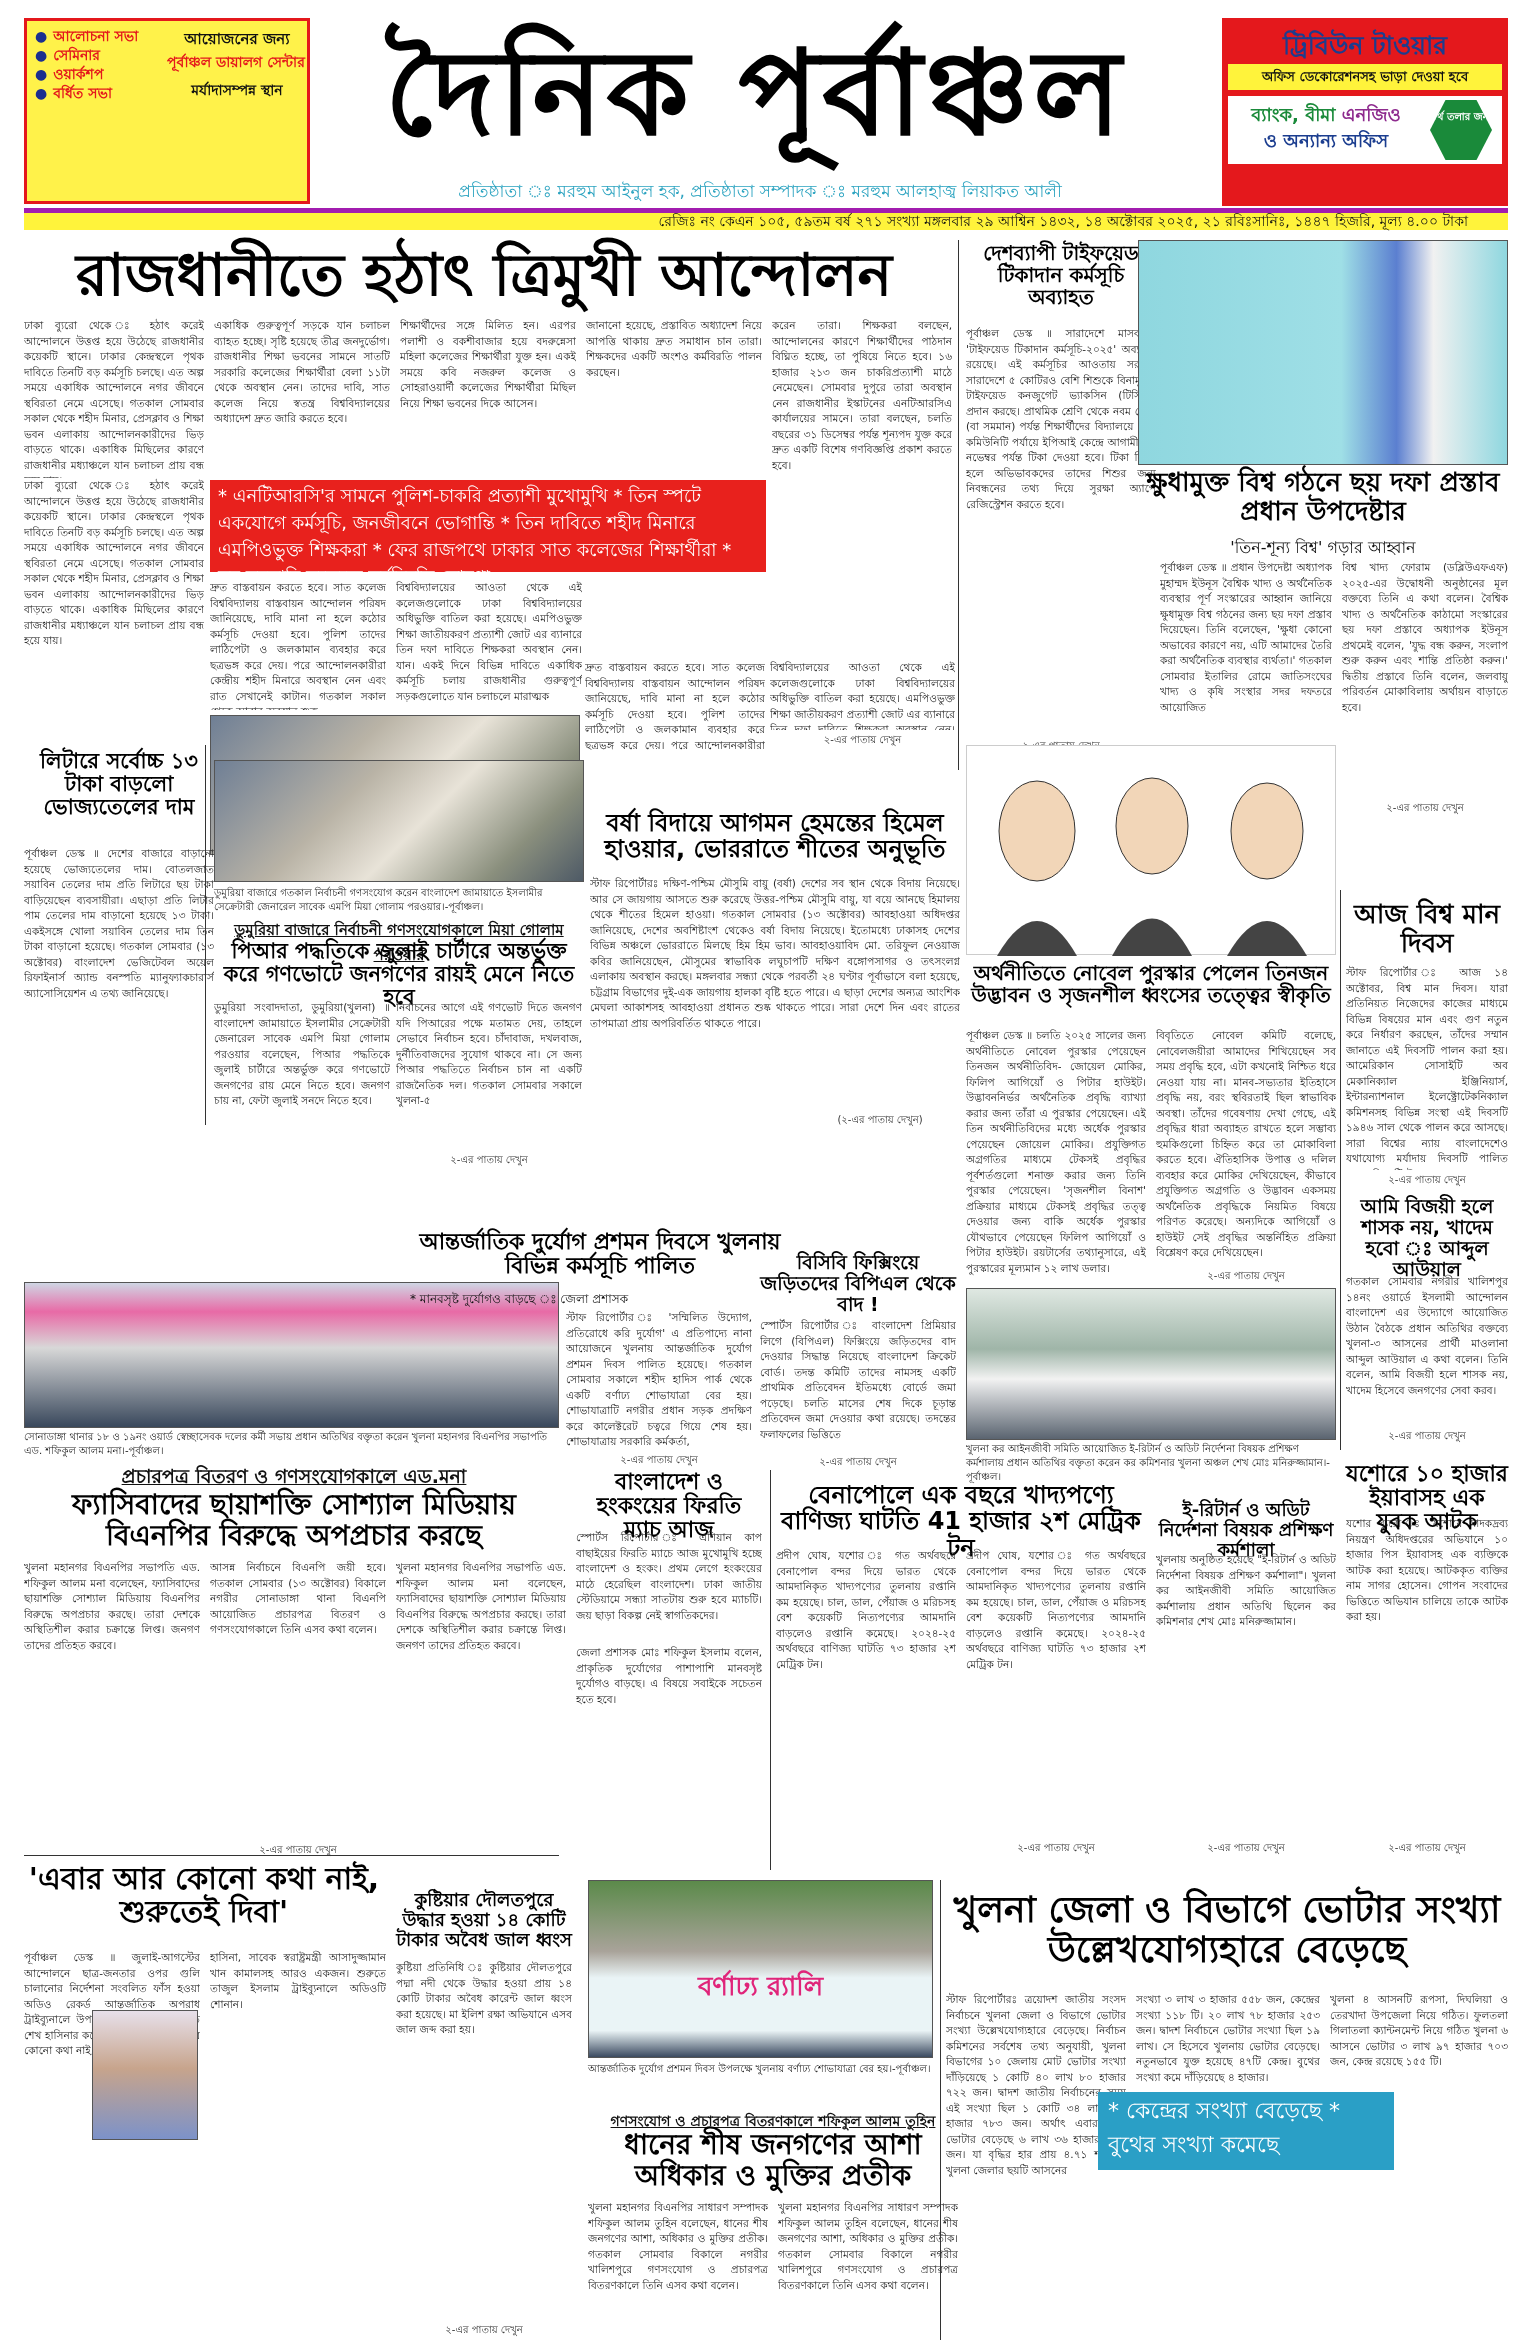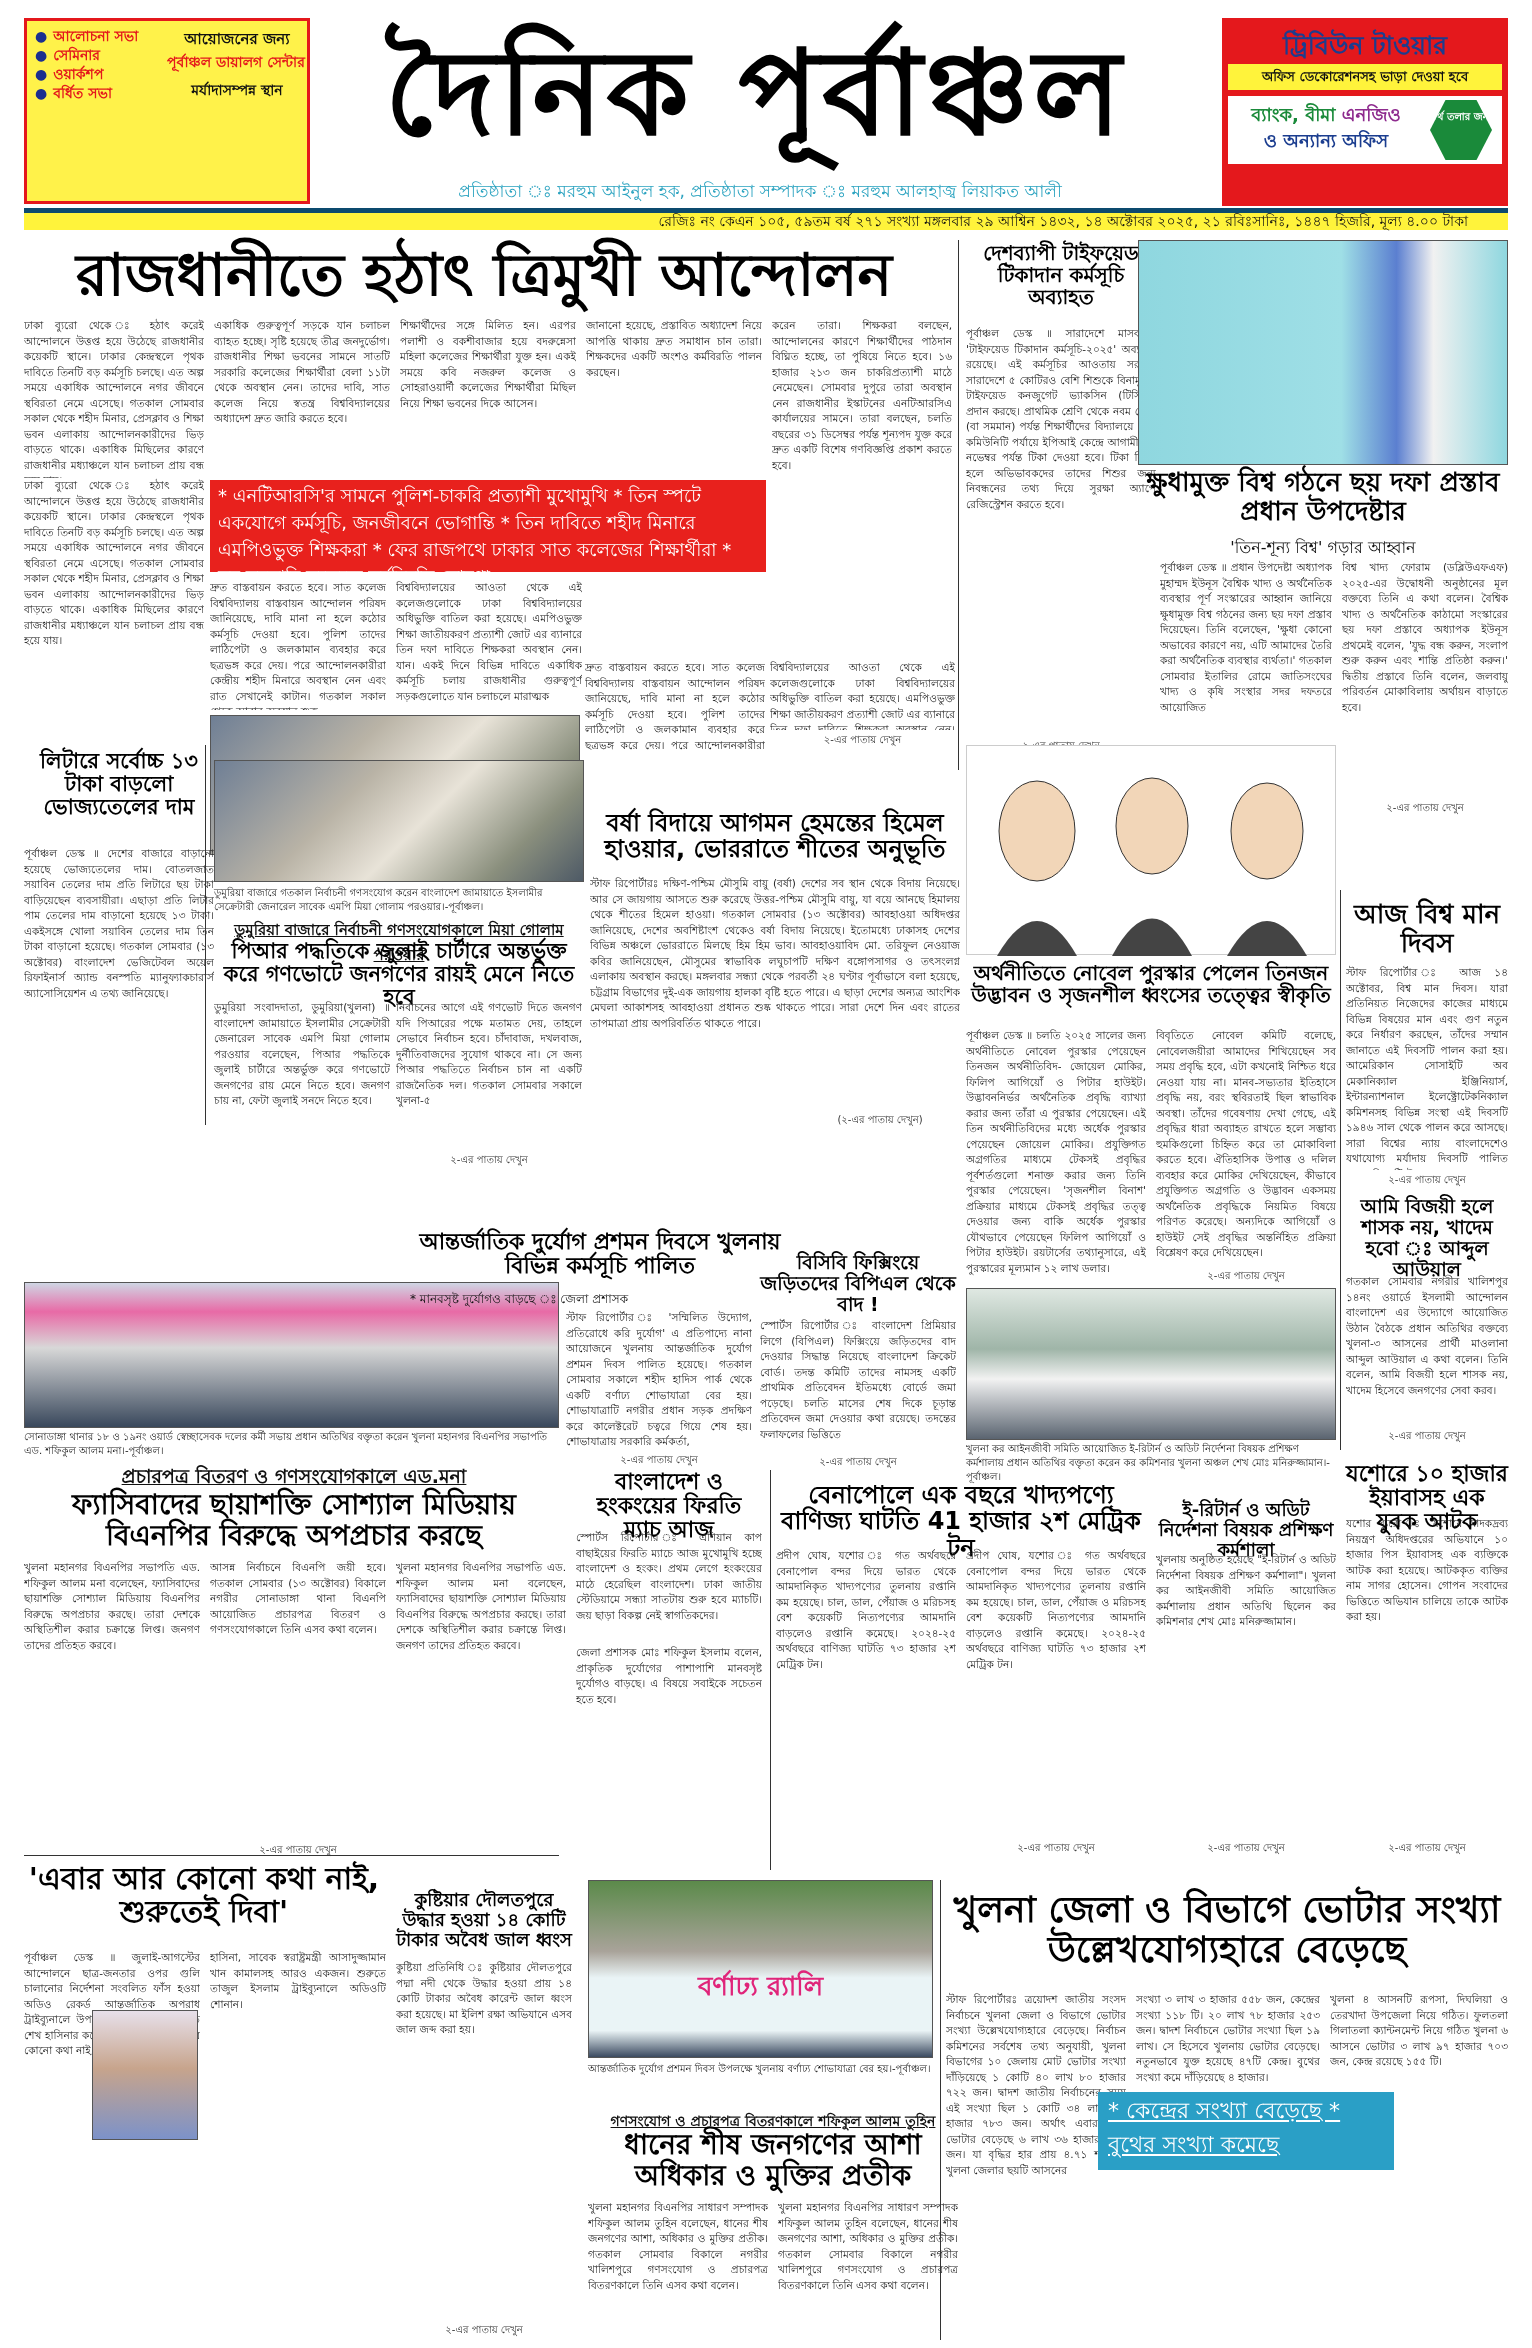--- a/index.html
+++ b/index.html
@@ -24,7 +24,7 @@
   .bhaban .addr { font-size: 10px; margin-top: 2px; }
   .masthead { left: 330px; top: 18px; width: 850px; height: 150px; text-align: center; font-family: "DejaVu Serif", serif; font-weight: bold; font-size: 118px; line-height: 150px; letter-spacing: 4px; color: #000; }
   .founders { left: 330px; top: 178px; width: 860px; text-align: center; font-size: 17px; color: #2ba3c0; }
-  .regbar { left: 24px; top: 208px; width: 1484px; height: 22px; background: #fff33b; border-top: 5px solid #0c4a6e; font-size: 14px; line-height: 17px; text-align: right; padding-right: 40px; color: #111; }
+  .regbar { left: 24px; top: 208px; width: 1484px; height: 22px; background: #fff33b; border-top: 5px solid #a21caf; font-size: 14px; line-height: 17px; text-align: right; padding-right: 40px; color: #111; }
   .ad-right { left: 1222px; top: 18px; width: 286px; height: 188px; background: #e4181c; }
   .ad-right .title { position: absolute; left: 0; top: 8px; width: 100%; text-align: center; font-size: 25px; font-weight: bold; color: #1b3d8f; }
   .ad-right .rent { position: absolute; left: 6px; top: 46px; width: 274px; height: 26px; background: #fff33b; font-size: 13px; font-weight: bold; line-height: 26px; text-align: center; color: #111; }

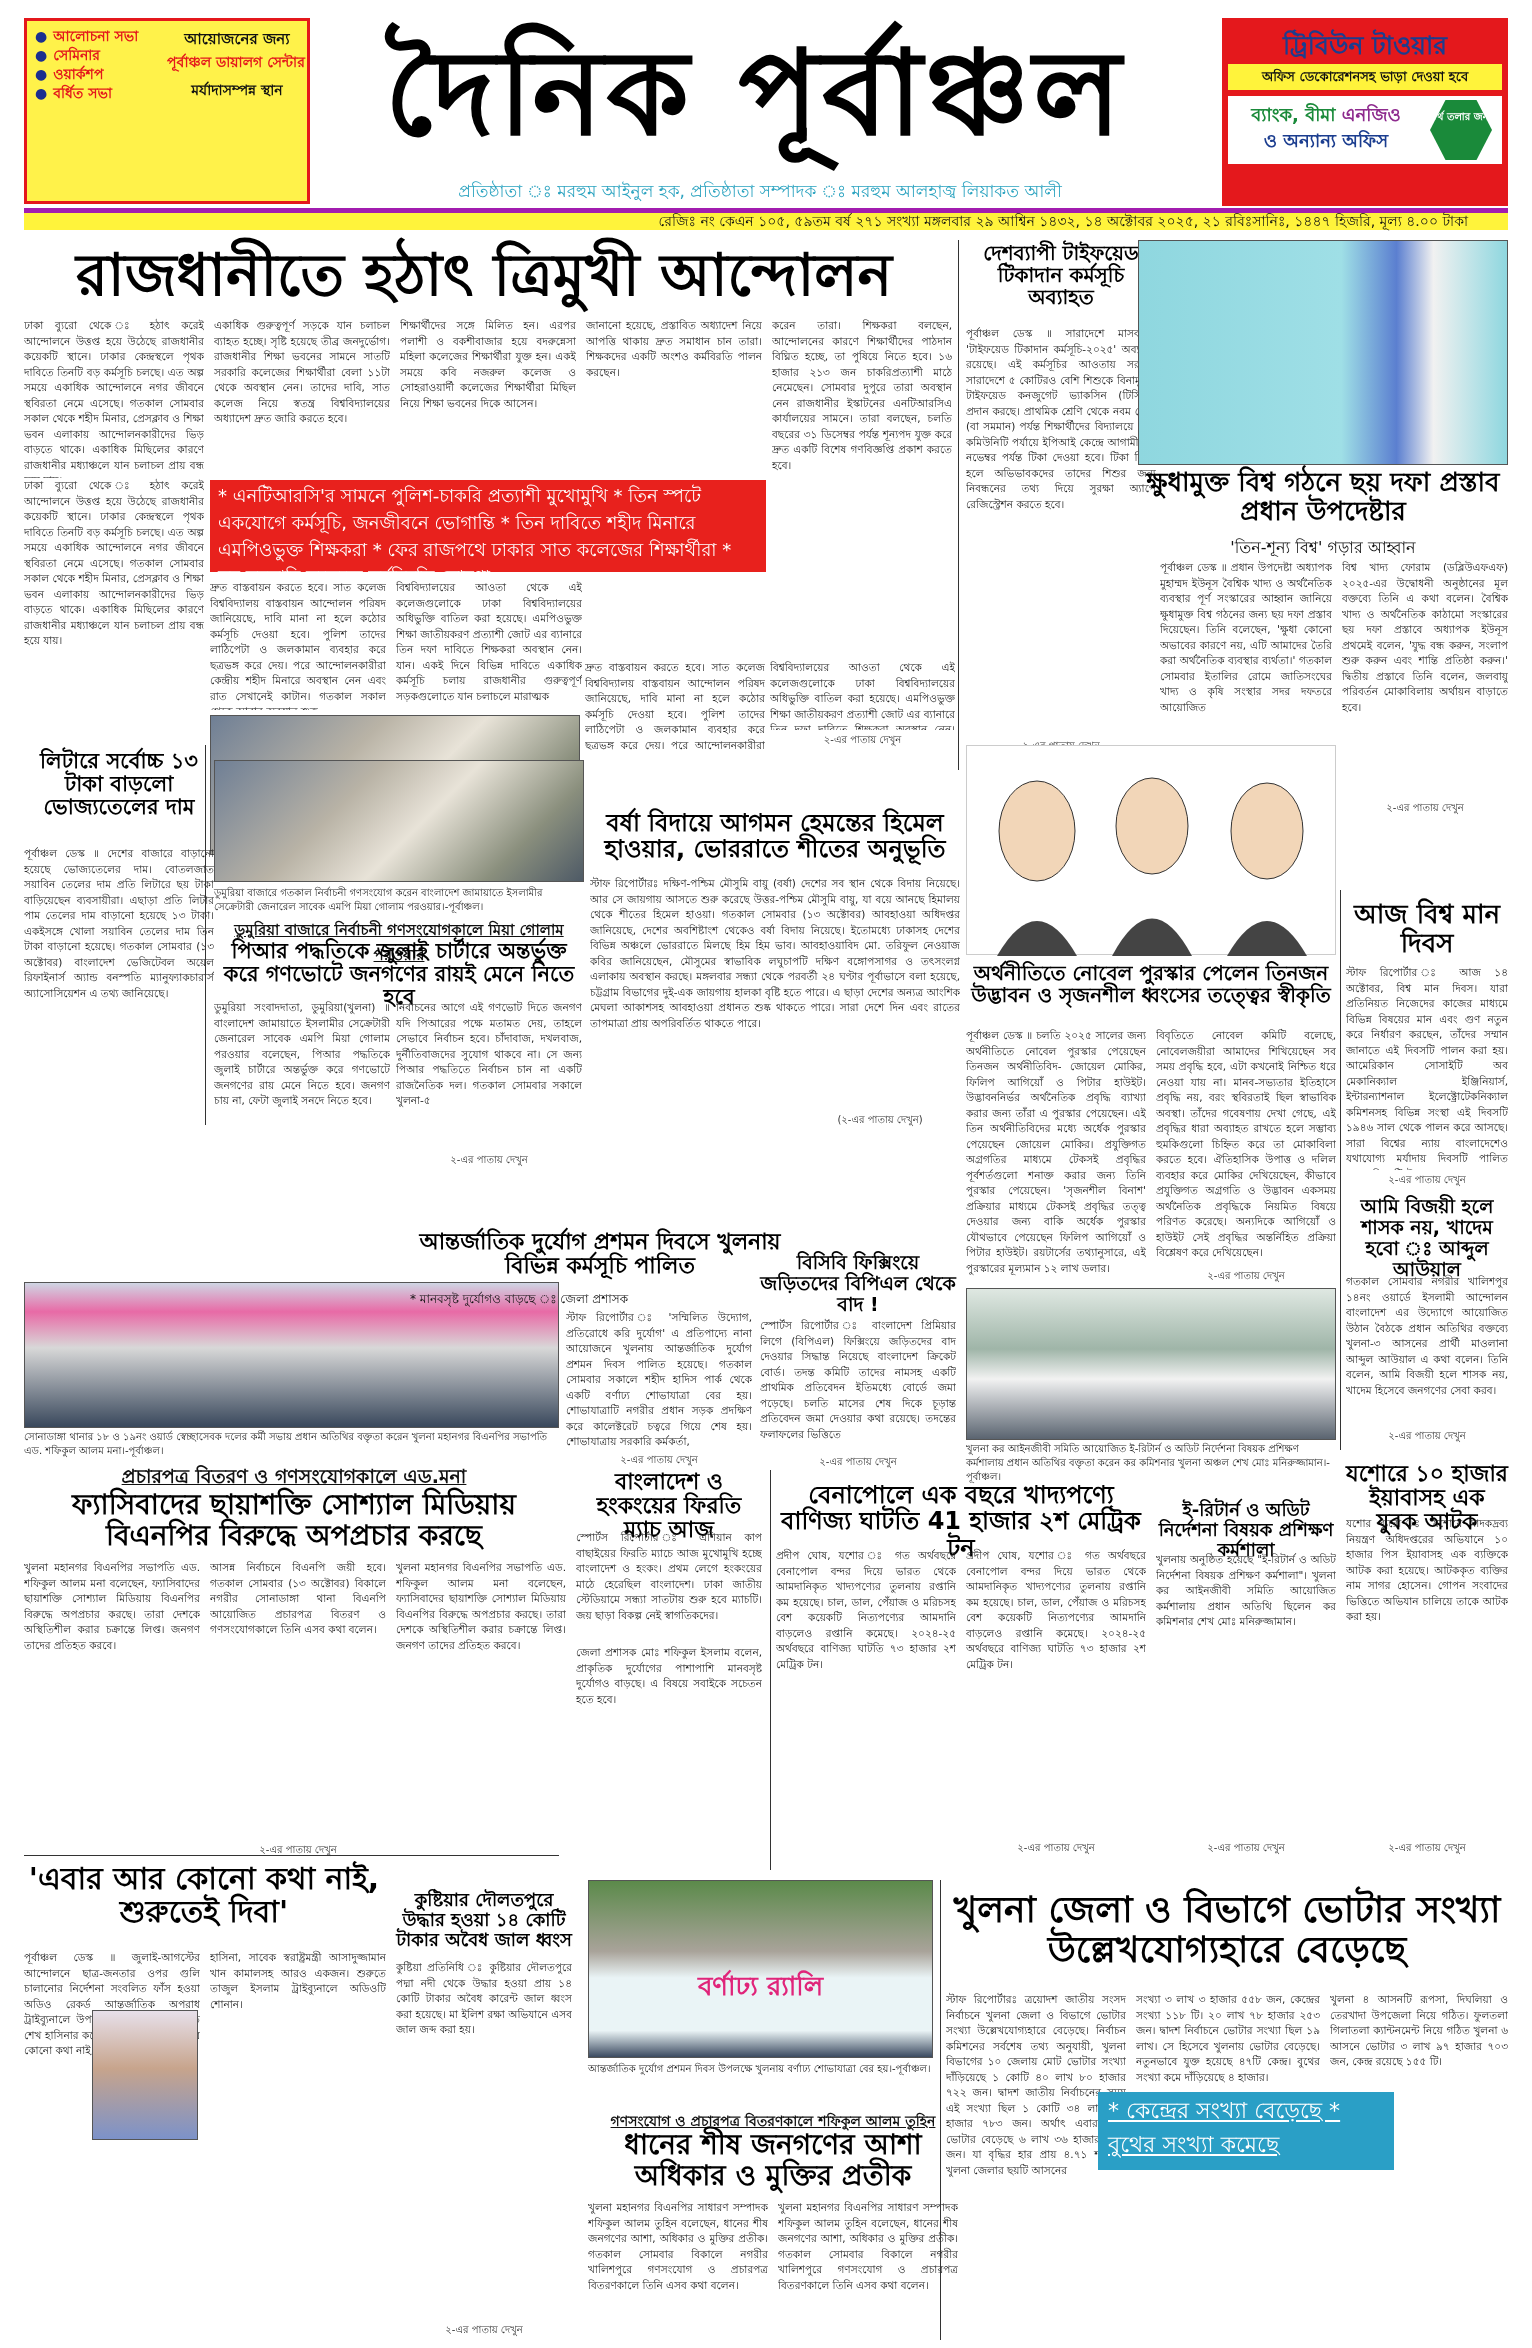--- a/index.html
+++ b/index.html
@@ -200,7 +200,7 @@
 <div class="abs bodytext" style="left:946px;top:1992px;width:180px;height:340px;">স্টাফ রিপোর্টারঃ ত্রয়োদশ জাতীয় সংসদ নির্বাচনে খুলনা জেলা ও বিভাগে ভোটার সংখ্যা উল্লেখযোগ্যহারে বেড়েছে। নির্বাচন কমিশনের সর্বশেষ তথ্য অনুযায়ী, খুলনা বিভাগের ১০ জেলায় মোট ভোটার সংখ্যা দাঁড়িয়েছে ১ কোটি ৪০ লাখ ৮০ হাজার ৭২২ জন। দ্বাদশ জাতীয় নির্বাচনের সময় এই সংখ্যা ছিল ১ কোটি ৩৪ লাখ ৪৩ হাজার ৭৮৩ জন। অর্থাৎ এবার মোট ভোটার বেড়েছে ৬ লাখ ৩৬ হাজার ৯৩৯ জন। যা বৃদ্ধির হার প্রায় ৪.৭১ শতাংশ। খুলনা জেলার ছয়টি আসনের</div>
 <div class="abs bodytext" style="left:1136px;top:1992px;width:184px;height:340px;">সংখ্যা ৩ লাখ ৩ হাজার ৫৫৮ জন, কেন্দ্রের সংখ্যা ১১৮ টি। ২০ লাখ ৭৮ হাজার ২৫৩ জন। দ্বাদশ নির্বাচনে ভোটার সংখ্যা ছিল ১৯ লাখ। সে হিসেবে খুলনায় ভোটার বেড়েছে। নতুনভাবে যুক্ত হয়েছে ৪৭টি কেন্দ্র। বুথের সংখ্যা কমে দাঁড়িয়েছে ৪ হাজার।</div>
 <div class="abs bodytext" style="left:1330px;top:1992px;width:178px;height:340px;">খুলনা ৪ আসনটি রূপসা, দিঘলিয়া ও তেরখাদা উপজেলা নিয়ে গঠিত। ফুলতলা গিলাতলা ক্যান্টনমেন্ট নিয়ে গঠিত খুলনা ৬ আসনে ভোটার ৩ লাখ ৯৭ হাজার ৭০৩ জন, কেন্দ্র রয়েছে ১৫৫ টি।</div>
-<div class="abs bluebox" style="left:1098px;top:2092px;width:296px;height:78px;font-size:22px;text-decoration:underline;">* কেন্দ্রের সংখ্যা বেড়েছে * বুথের সংখ্যা কমেছে</div>
+<div class="abs bluebox" style="left:1098px;top:2092px;width:296px;height:78px;font-size:22px;">* কেন্দ্রের সংখ্যা বেড়েছে * বুথের সংখ্যা কমেছে</div>
 
 <div class="rule" style="left:958px;top:240px;width:1px;height:530px;"></div>
 <div class="rule" style="left:205px;top:745px;width:1px;height:380px;"></div>

